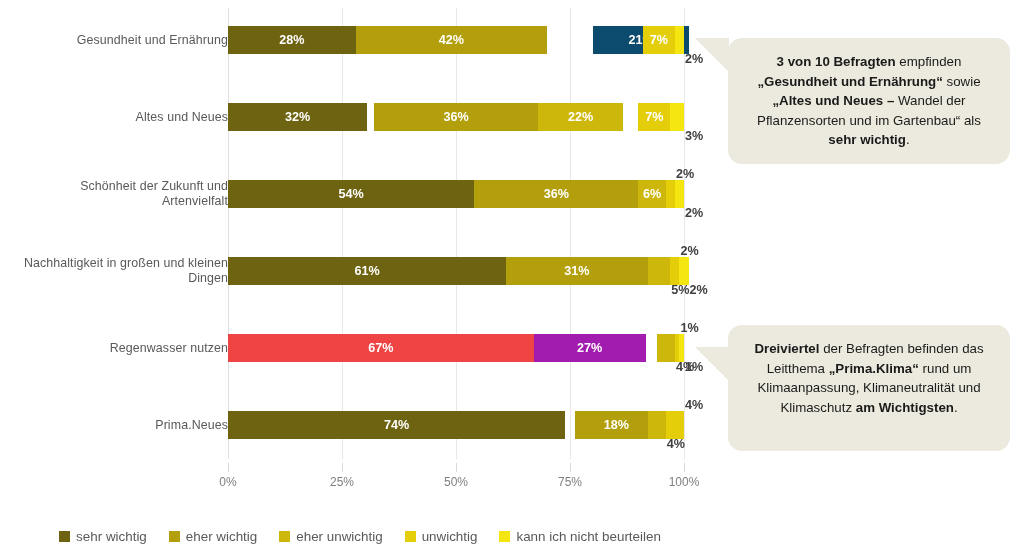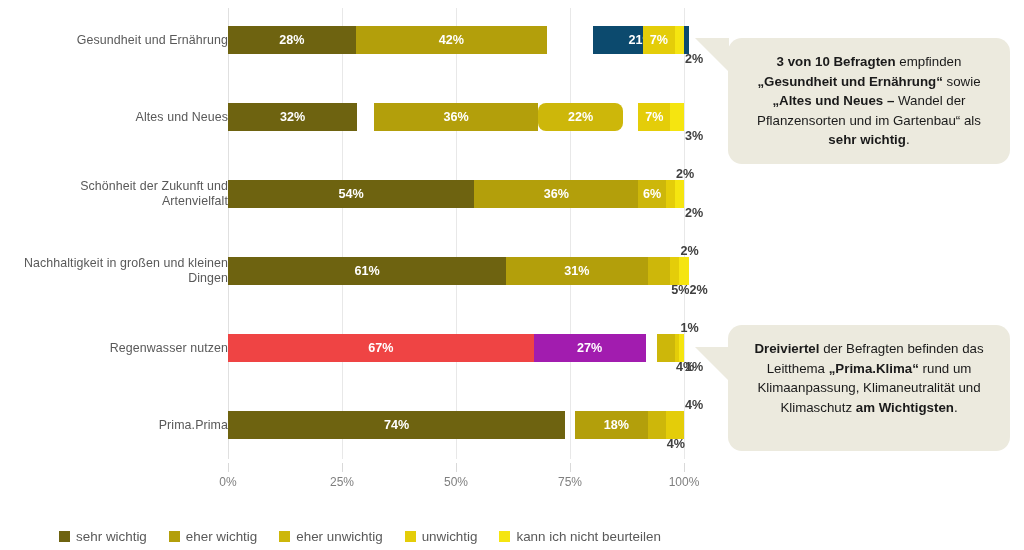--- a/index.html
+++ b/index.html
@@ -119,7 +119,7 @@
         <span class="val-out-dn" style="left: 457px; top: 26px;">2%</span>
       </div>
       <div class="bar-row" style="top: 103px;">
-        <div class="seg" style="left: 0px; width: 129px; background: rgb(110, 99, 16);">
+        <div class="seg" style="left: 0px; width: 139px; background: rgb(110, 99, 16);">
           <span class="val">32%</span>
         </div>
         <div class="seg" style="left: 145.92px; width: 164.16px; background: rgb(179, 159, 11);">

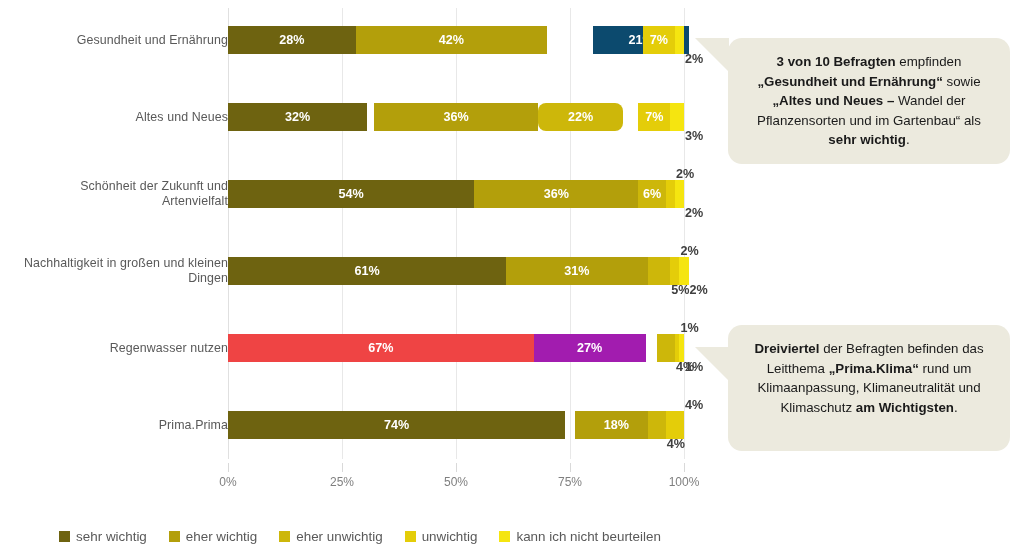--- a/index.html
+++ b/index.html
@@ -125,7 +125,7 @@
         <div class="seg" style="left: 145.92px; width: 164.16px; background: rgb(179, 159, 11);">
           <span class="val">36%</span>
         </div>
-        <div class="seg" style="left: 310.08px; width: 85px; background: rgb(205, 183, 10); border-radius: 8px;">
+        <div class="seg" style="left: 310.08px; width: 85px; background: rgb(205, 183, 10);">
           <span class="val">22%</span>
         </div>
         <div class="seg" style="left: 410.4px; width: 31.92px; background: rgb(228, 205, 9);">

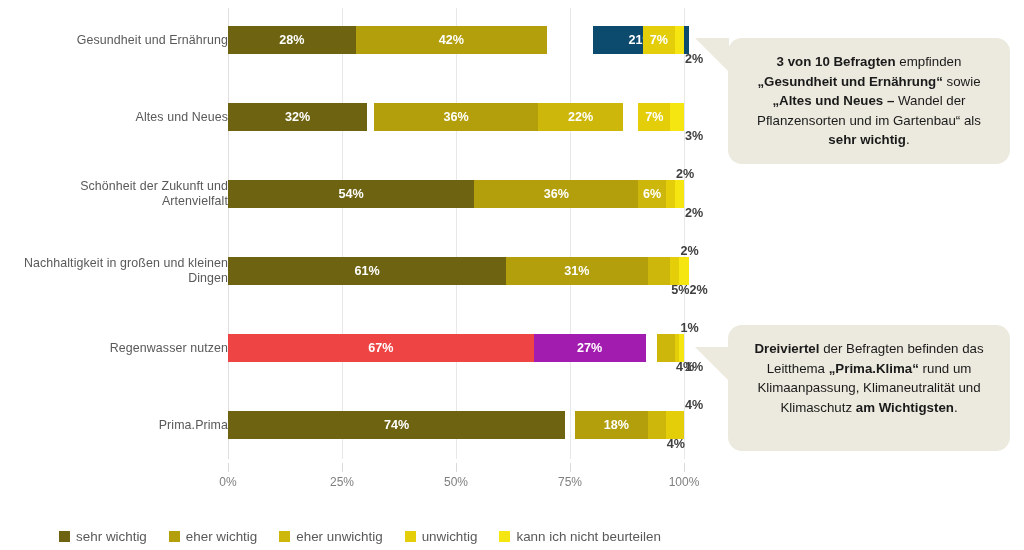--- a/index.html
+++ b/index.html
@@ -97,7 +97,7 @@
         <div class="cat-label">Regenwasser nutzen</div>
       </div>
       <div class="cat-wrap" style="top: 417.5px;">
-        <div class="cat-label">Prima.Prima</div>
+        <div class="cat-label">Prima.Neues</div>
       </div>
     </div>
 

